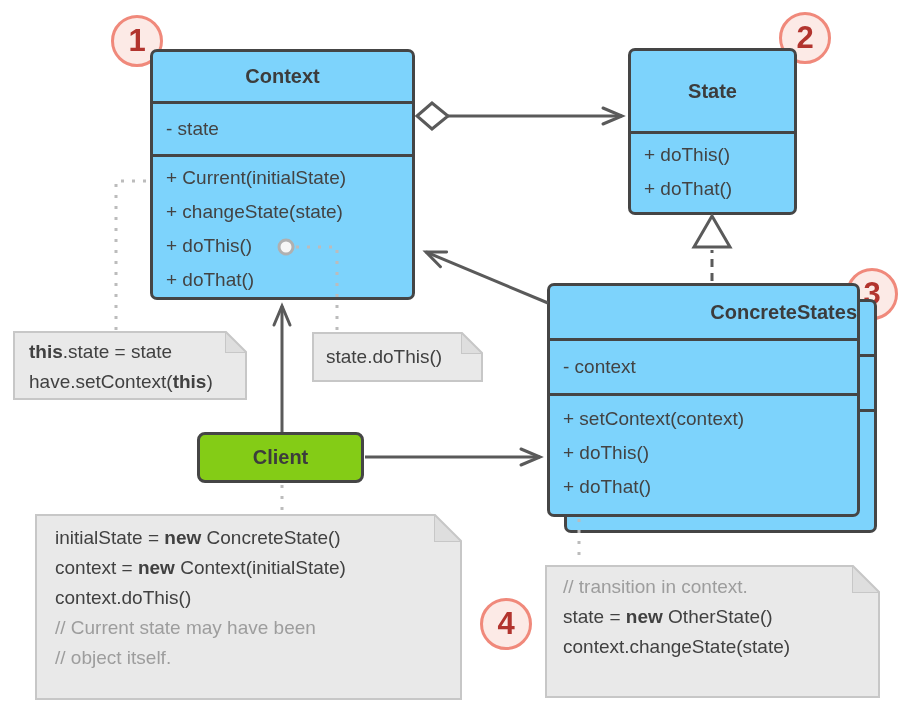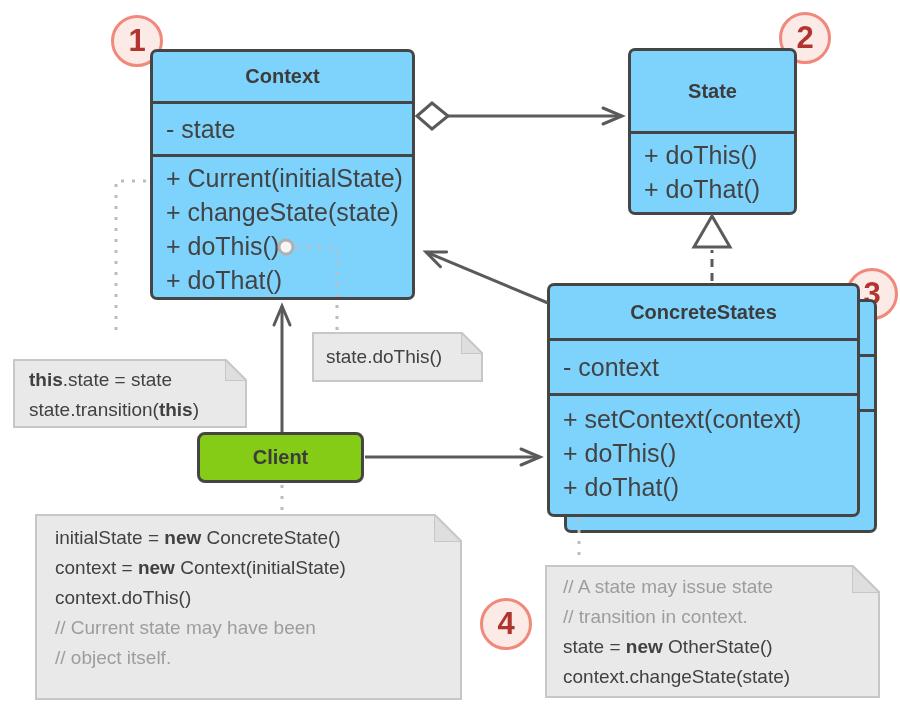--- a/index.html
+++ b/index.html
@@ -27,7 +27,7 @@
   .cls-name{line-height:27px;}
   .uml-section{border-top:3px solid #454545;box-sizing:border-box;overflow:hidden;}
   .attrs{display:flex;flex-direction:column;justify-content:center;}
-  .member{font-size:25px;color:#434343;line-height:34px;padding-left:13px;white-space:nowrap;}
+  .member{font-size:19px;color:#434343;line-height:34px;padding-left:13px;white-space:nowrap;}
   .client-box{
     position:absolute;background:#84cc16;border:3px solid #454545;border-radius:8px;
     display:flex;align-items:center;justify-content:center;

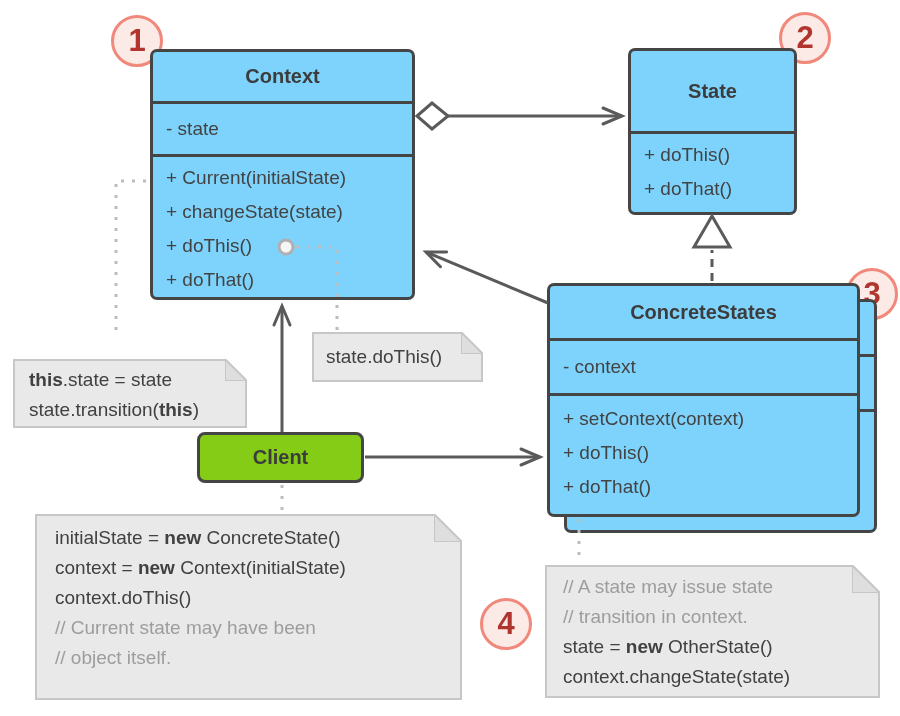--- a/index.html
+++ b/index.html
@@ -91,7 +91,7 @@
   </div>
 
   <div class="uml-class" style="left:547px;top:283px;width:313px;height:234px;">
-    <div class="uml-title" style="height:52px;">
+    <div class="uml-title" style="height:52px;align-items:flex-end;">
       <div class="cls-name">ConcreteStates</div>
     </div>
     <div class="uml-section attrs" style="height:55px;">

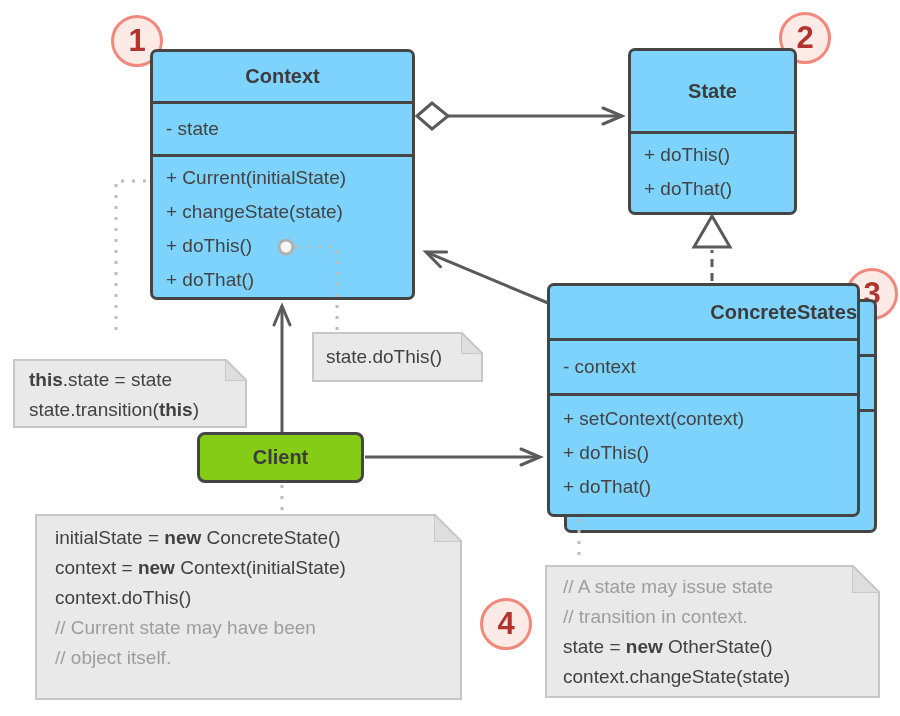--- a/index.html
+++ b/index.html
@@ -44,7 +44,7 @@
   .note-line .b{font-weight:bold;}
   .note-line.comment{color:#9d9d9d;}
   .fold{position:absolute;top:-2px;right:-2px;}
-  .note-a{left:13px;top:331px;width:234px;height:69px;padding:4px 14px;margin-top:28px;}
+  .note-a{left:13px;top:331px;width:234px;height:69px;padding:4px 14px;}
   .note-b{left:312px;top:332px;width:171px;height:50px;display:flex;align-items:center;padding-left:12px;}
   .note-c{left:35px;top:514px;width:427px;height:186px;padding:7px 18px;}
   .note-d{left:545px;top:565px;width:335px;height:133px;padding:5px 16px;}

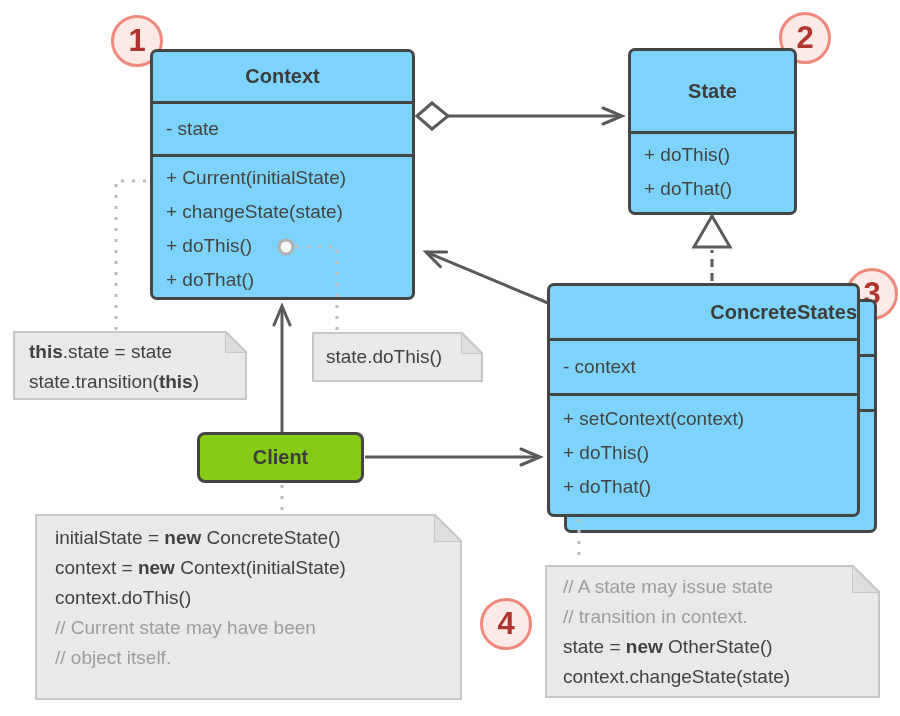--- a/index.html
+++ b/index.html
@@ -140,7 +140,7 @@
       <polygon points="0,0 22,22 0,22" fill="#dedede" stroke="#c7c7c7" stroke-width="2"></polygon>
     </svg>
   <div class="note-line"><span></span><span class="b">this</span><span>.state = state</span></div>
-      <div class="note-line"><span>state.transition(</span><span class="b">this</span><span>)</span></div>
+      <div class="note-line"><span>have.setContext(</span><span class="b">this</span><span>)</span></div>
     </div>
 
   <div class="note note-b">

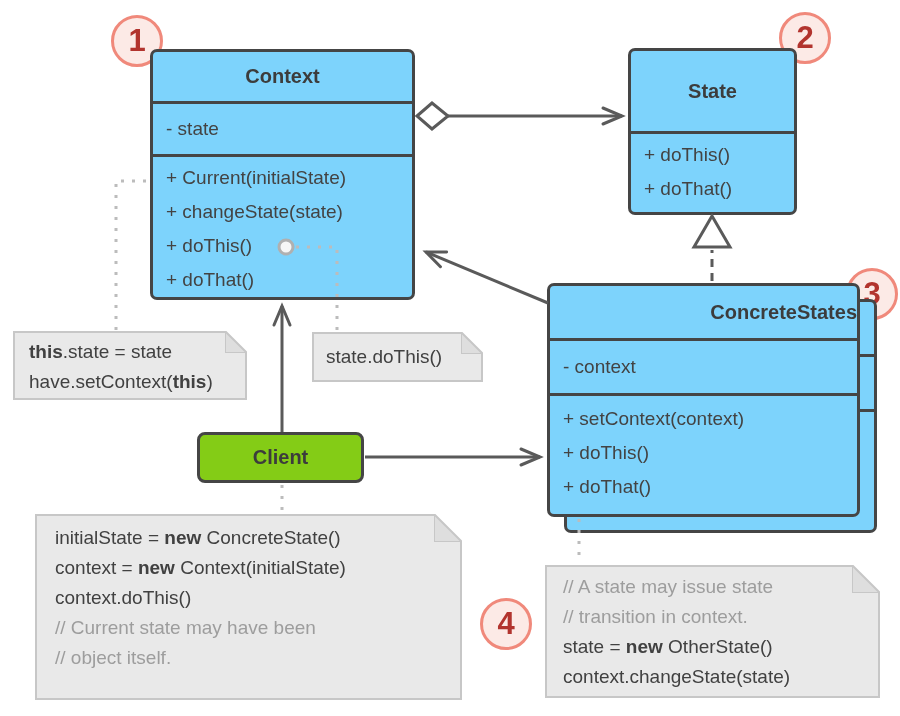--- a/index.html
+++ b/index.html
@@ -168,7 +168,6 @@
       <polygon points="0,0 28,0 28,28" fill="#ffffff"></polygon>
       <polygon points="0,0 28,28 0,28" fill="#dedede" stroke="#c7c7c7" stroke-width="2"></polygon>
     </svg>
-  <div class="note-line comment"><span>// A state may issue state</span></div>
       <div class="note-line comment"><span>// transition in context.</span></div>
       <div class="note-line"><span>state = </span><span class="b">new</span><span> OtherState()</span></div>
       <div class="note-line"><span>context.changeState(state)</span></div>

